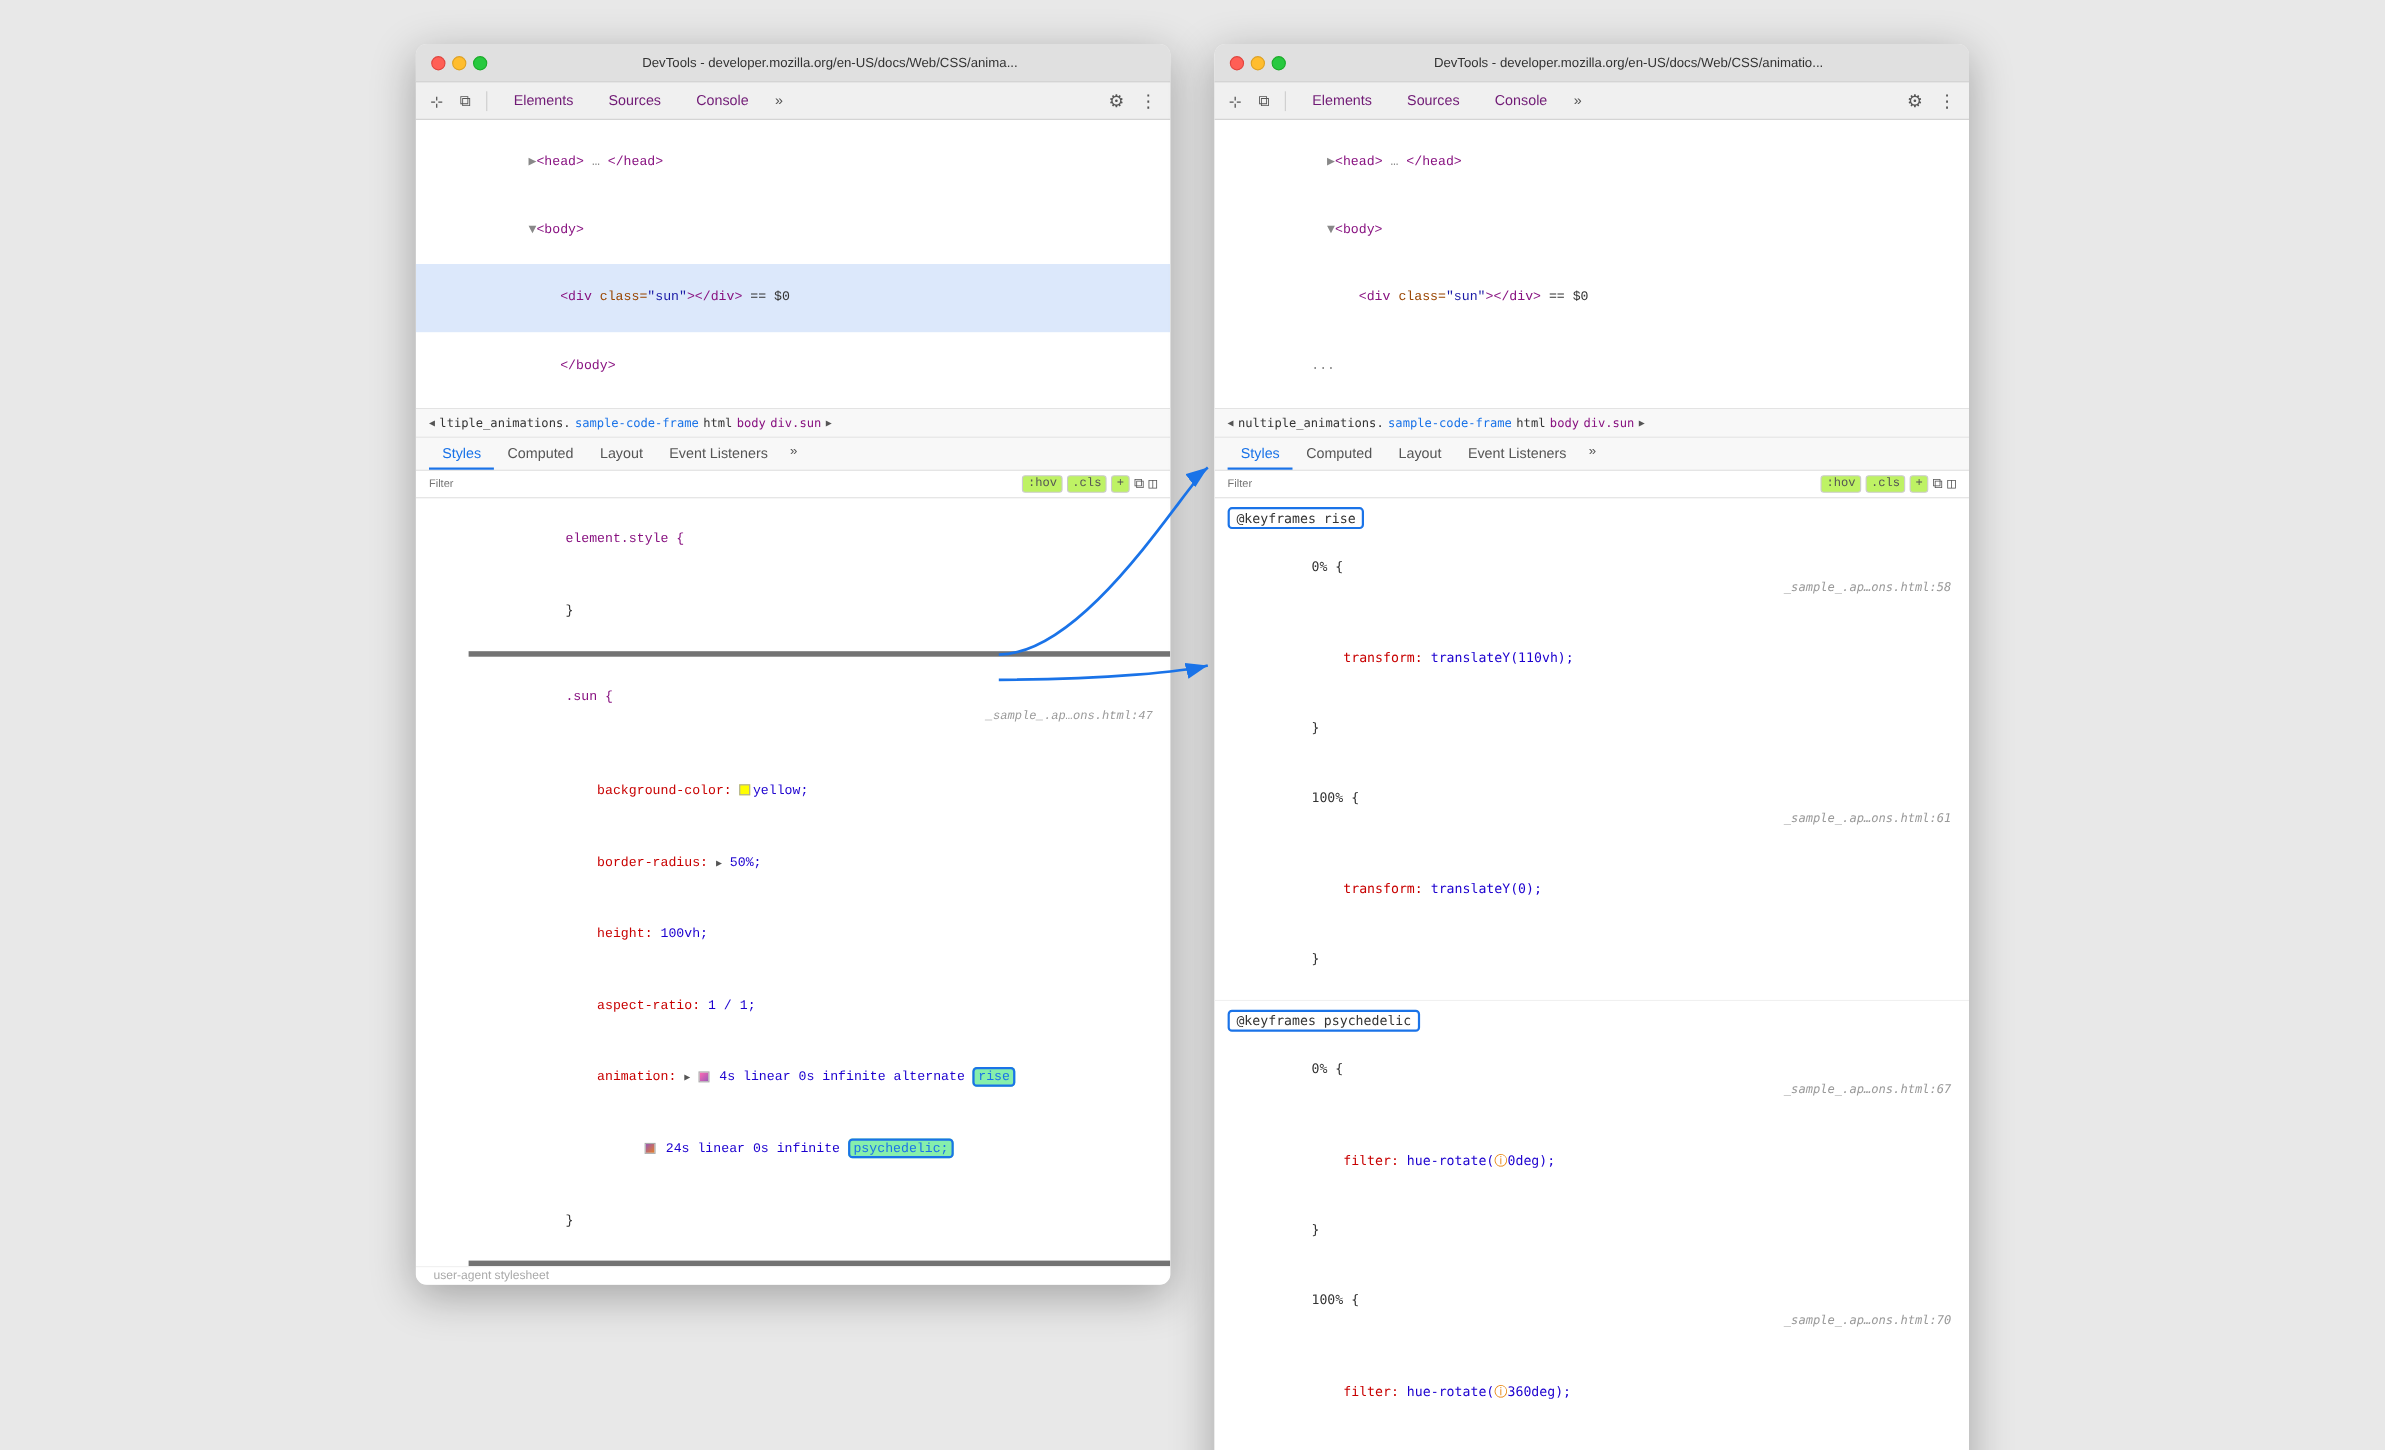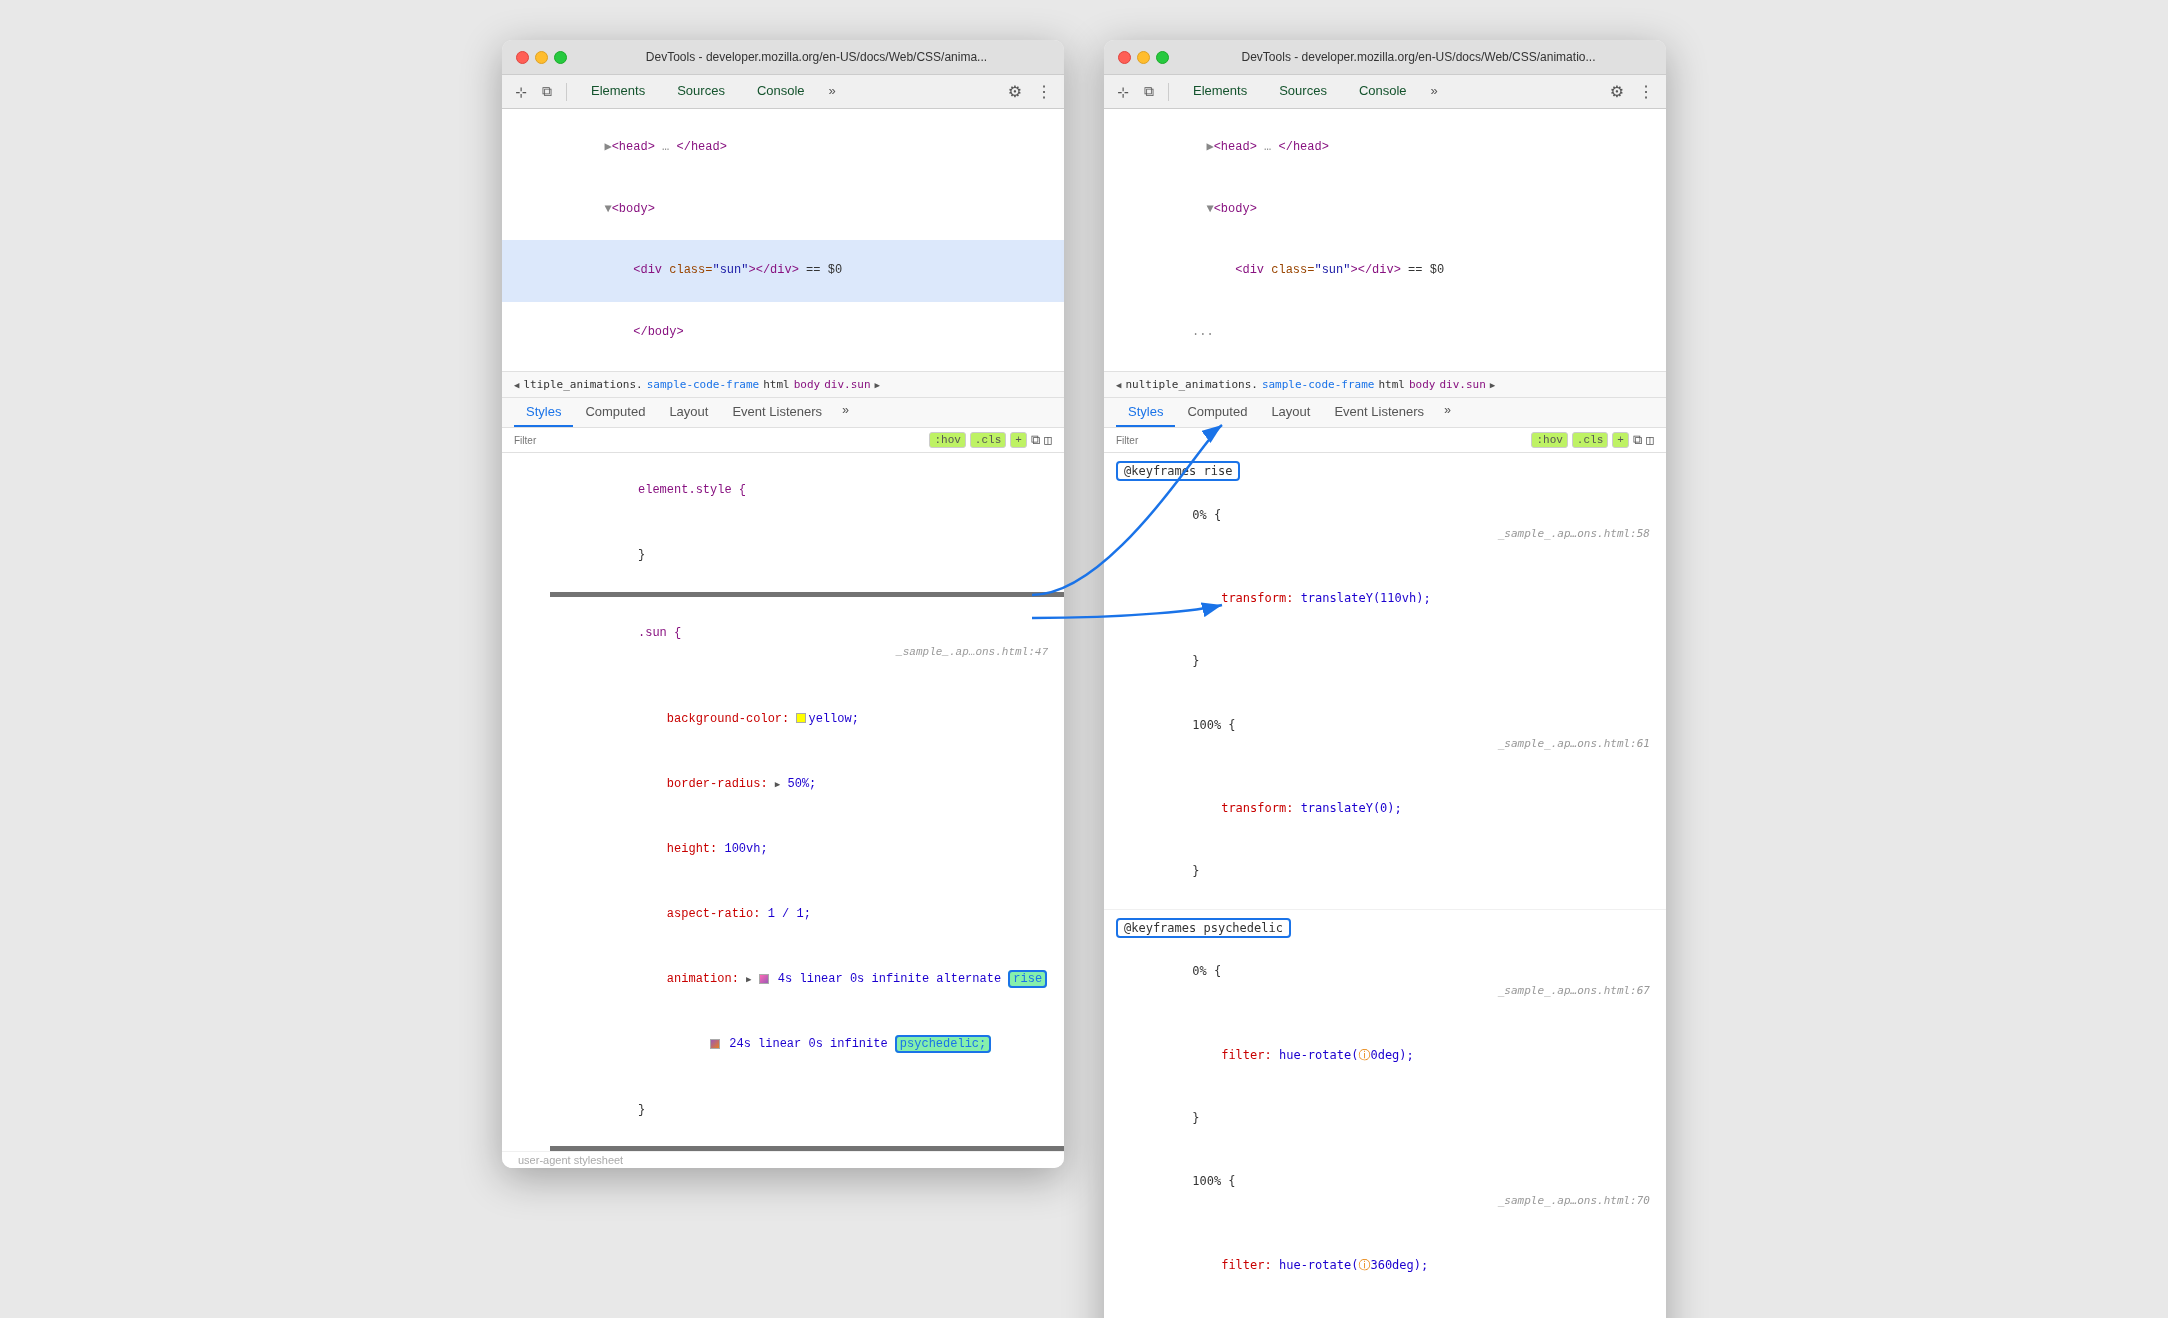--- a/index.html
+++ b/index.html
@@ -19,7 +19,7 @@
       border-radius: 10px;
       box-shadow: 0 10px 40px rgba(0,0,0,0.3);
       overflow: hidden;
-      width: 562px;
+      width: 686px;
       min-height: 780px;
       display: flex;
       flex-direction: column;

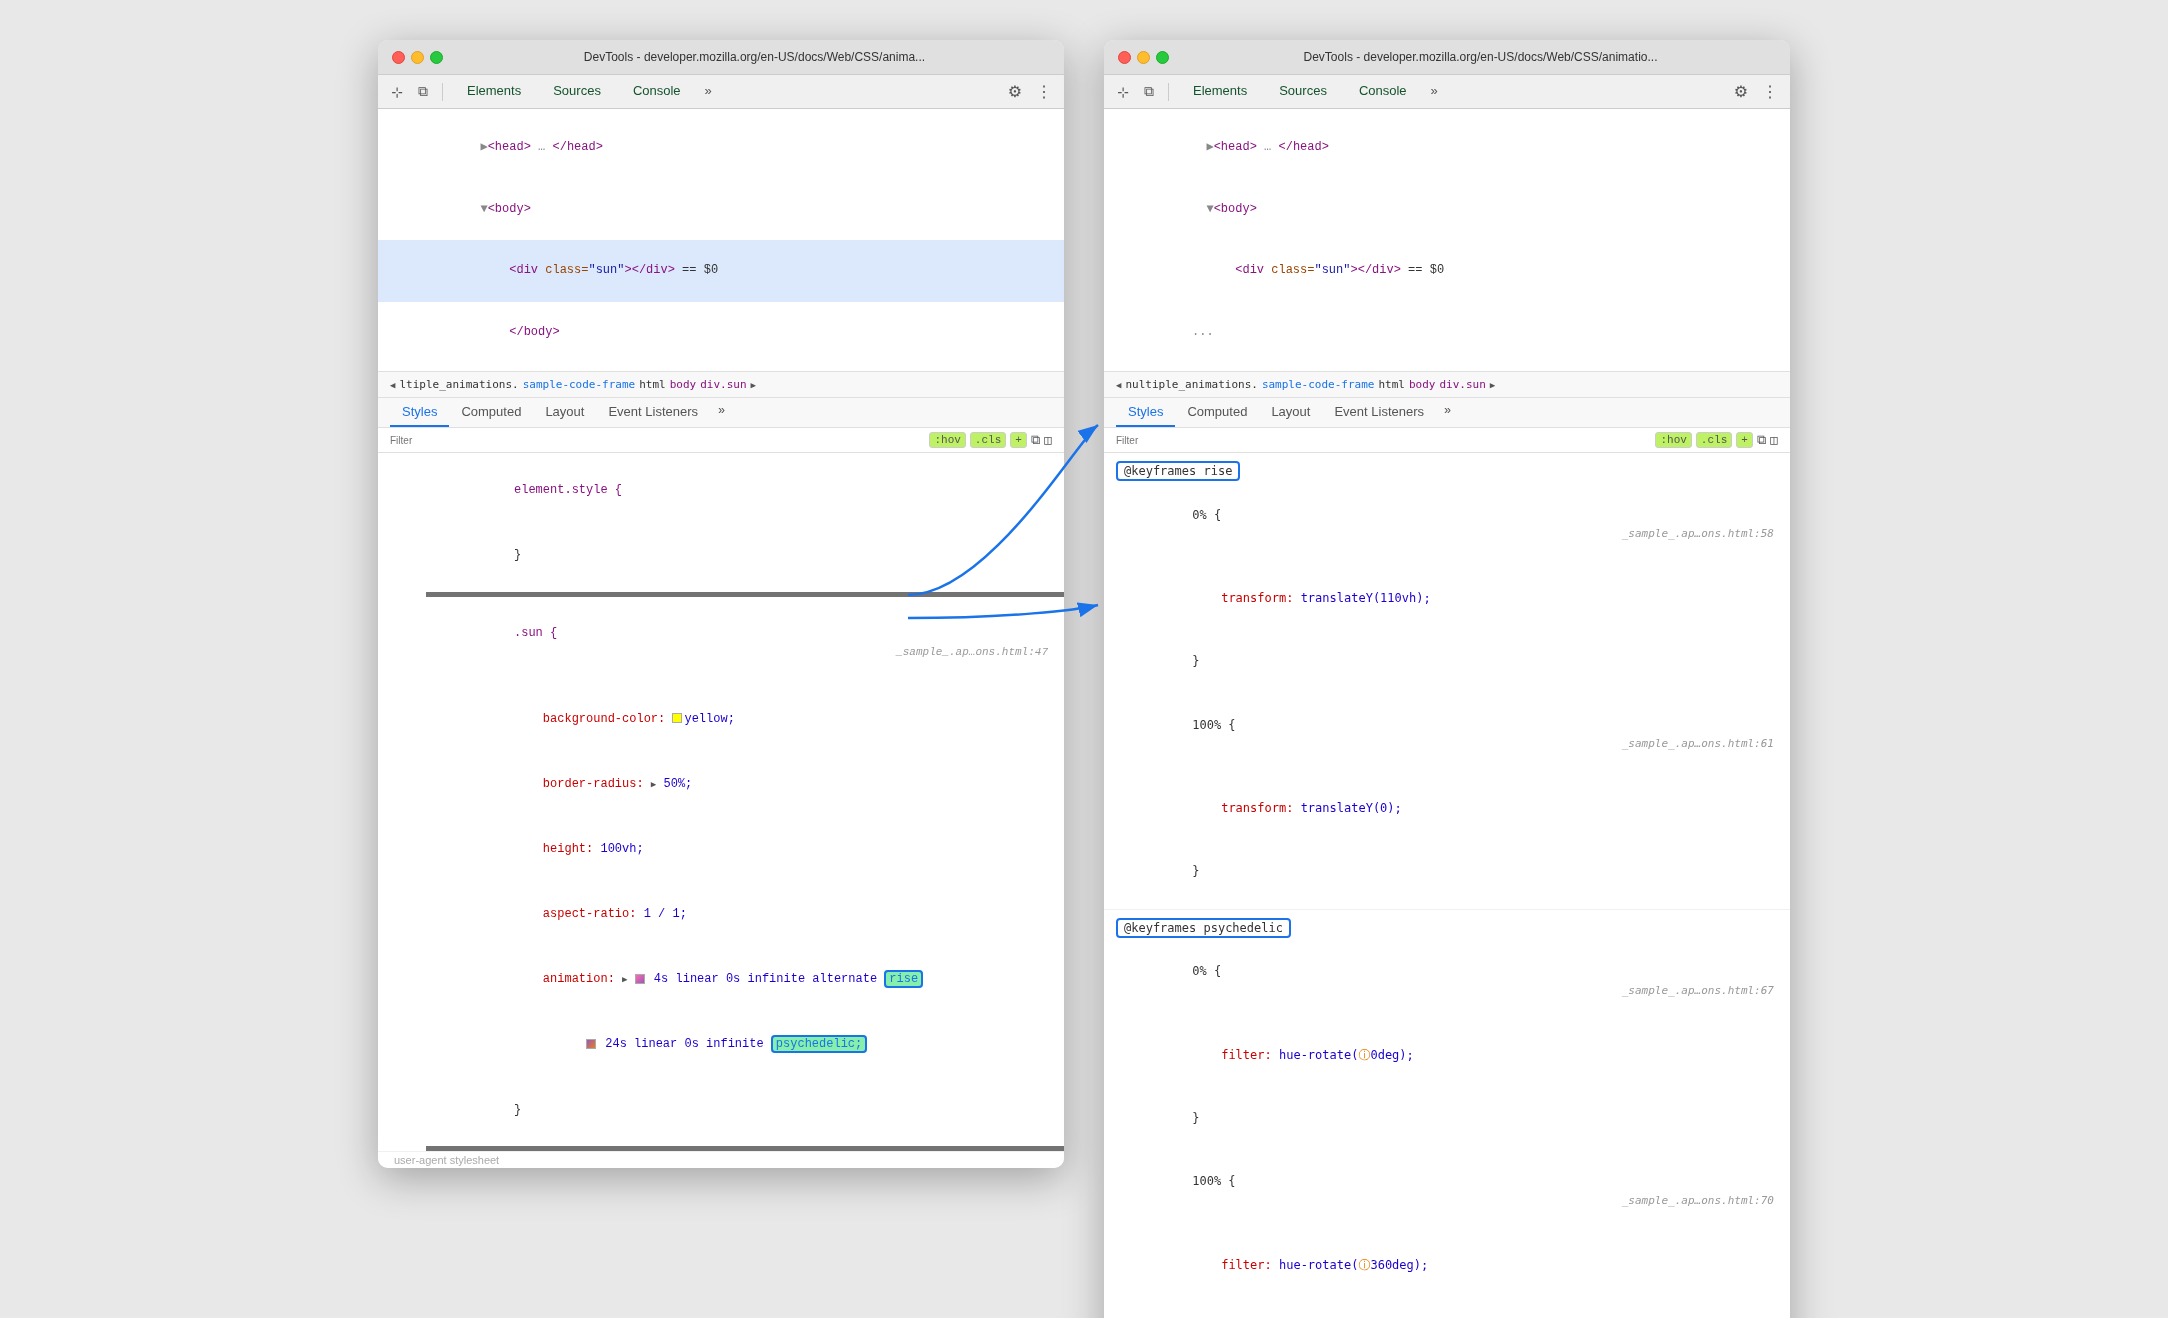--- a/index.html
+++ b/index.html
@@ -94,7 +94,7 @@
     .toolbar-tab {
       padding: 4px 16px;
       font-size: 13px;
-      color: #14532d;
+      color: #701a75;
       cursor: pointer;
       border-bottom: 2px solid transparent;
     }

